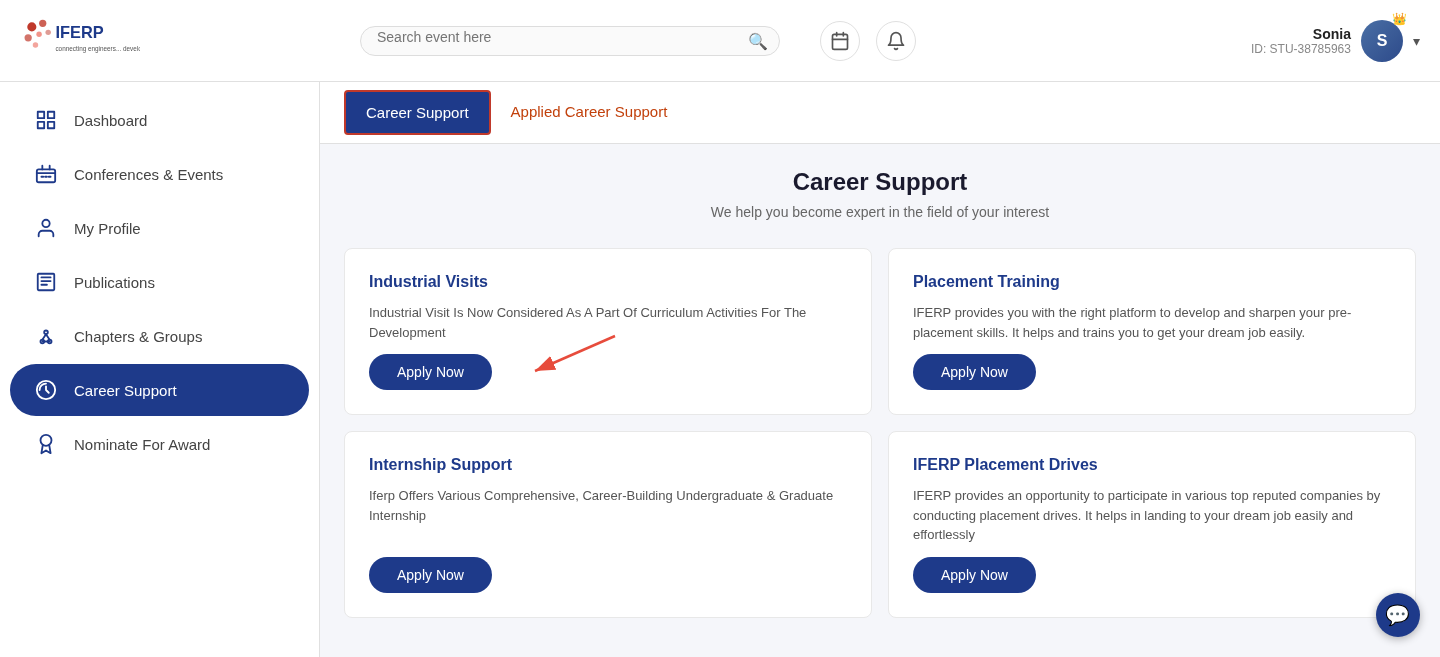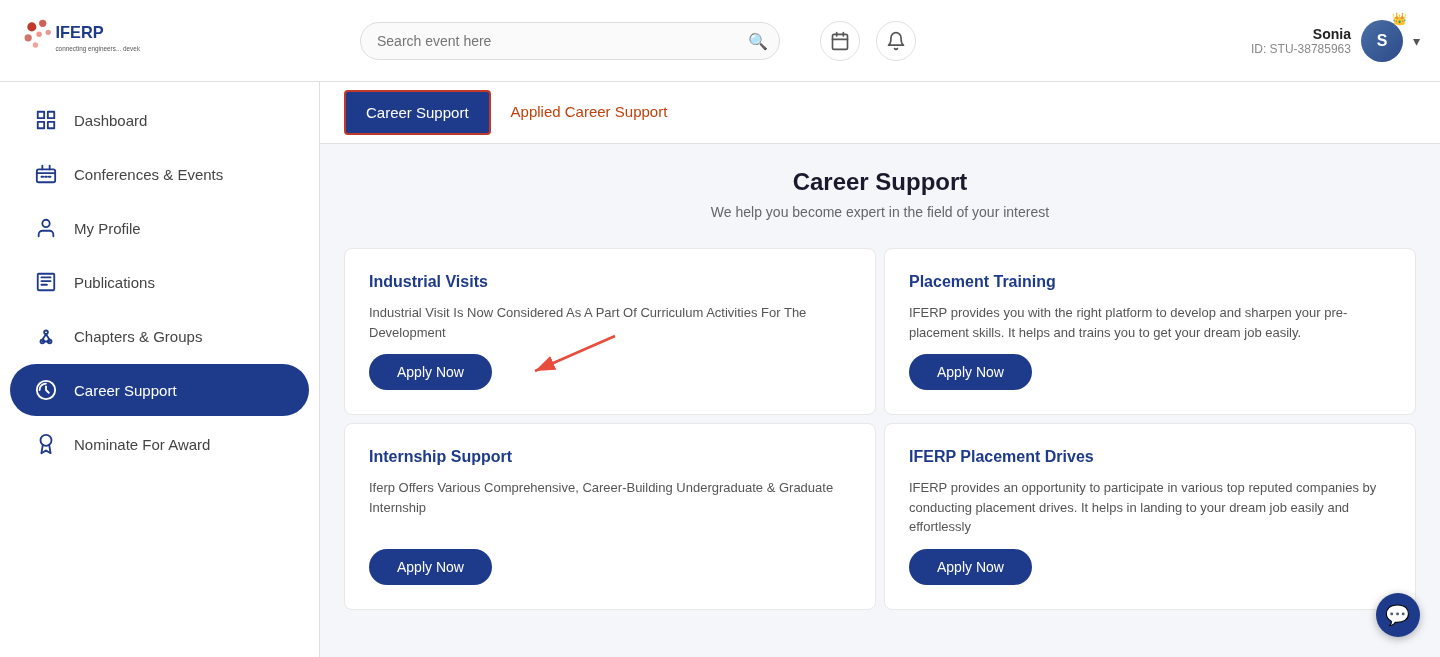--- a/index.html
+++ b/index.html
@@ -34,7 +34,7 @@
     }
     .search-bar input {
       width: 100%;
-      padding: 10px 40px 10px 16px;
+      padding: 2px 40px 10px 16px;
       border: 1px solid #ddd;
       border-radius: 25px;
       font-size: 14px;

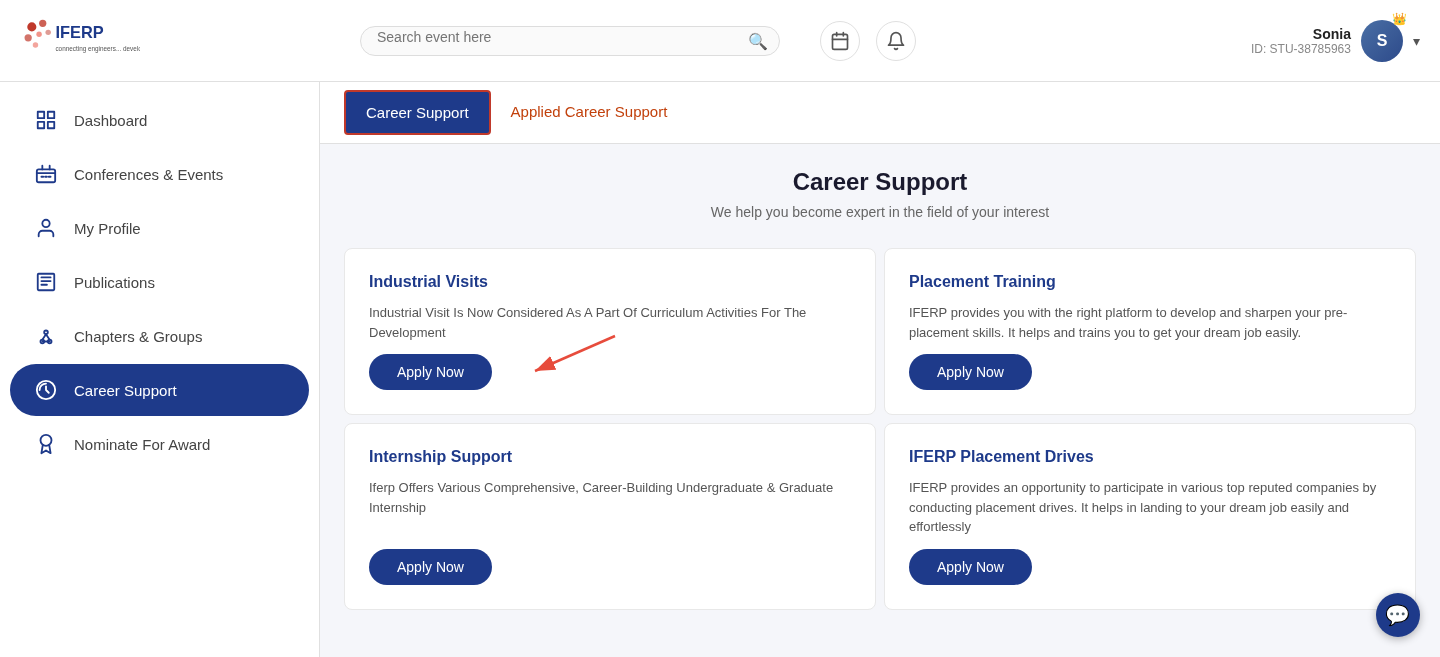--- a/index.html
+++ b/index.html
@@ -222,7 +222,7 @@
     .cards-grid {
       display: grid;
       grid-template-columns: 1fr 1fr;
-      gap: 8px;
+      gap: 16px;
       border-radius: 28px;
     }
     .card {

